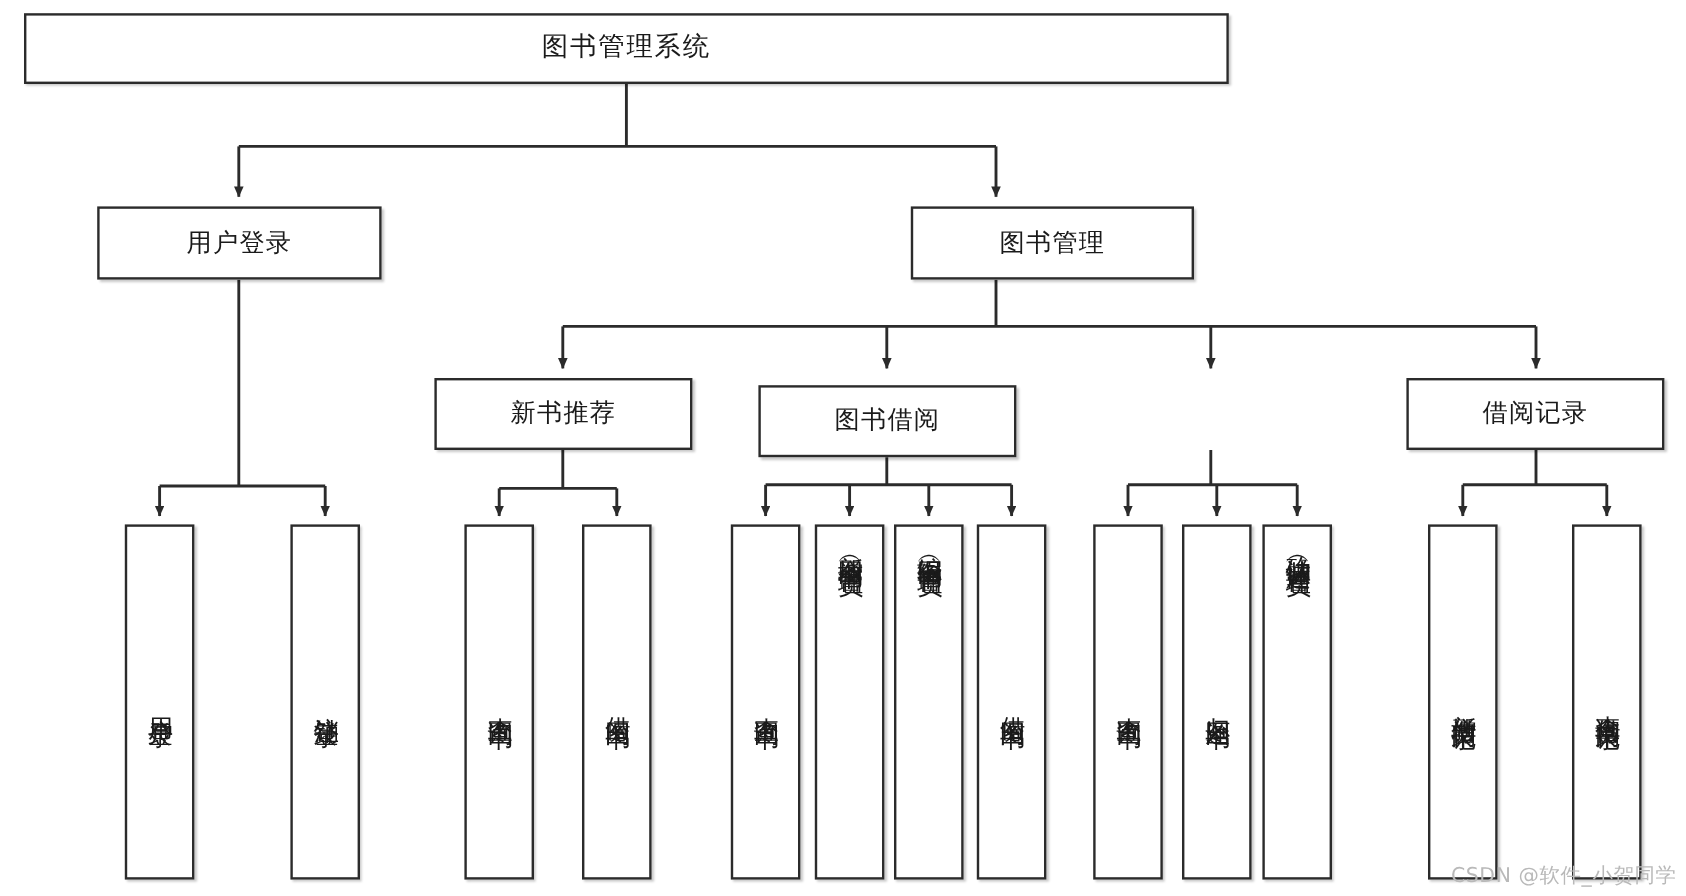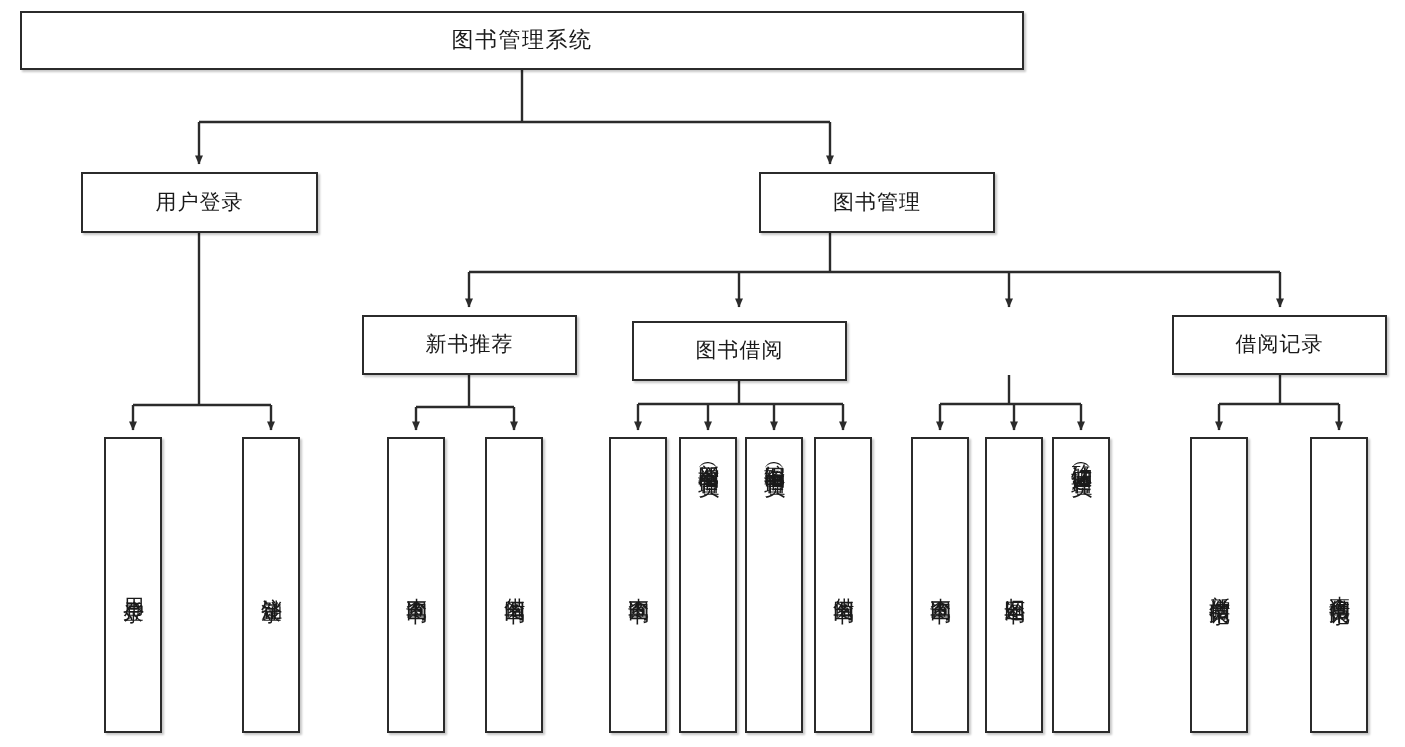--- a/index.html
+++ b/index.html
@@ -191,6 +191,7 @@
     <span class="label">查询借阅记录</span>
   </div>
 
+  <div id="watermark">CSDN @软件_小贺同学</div>
 
 </div>
 

